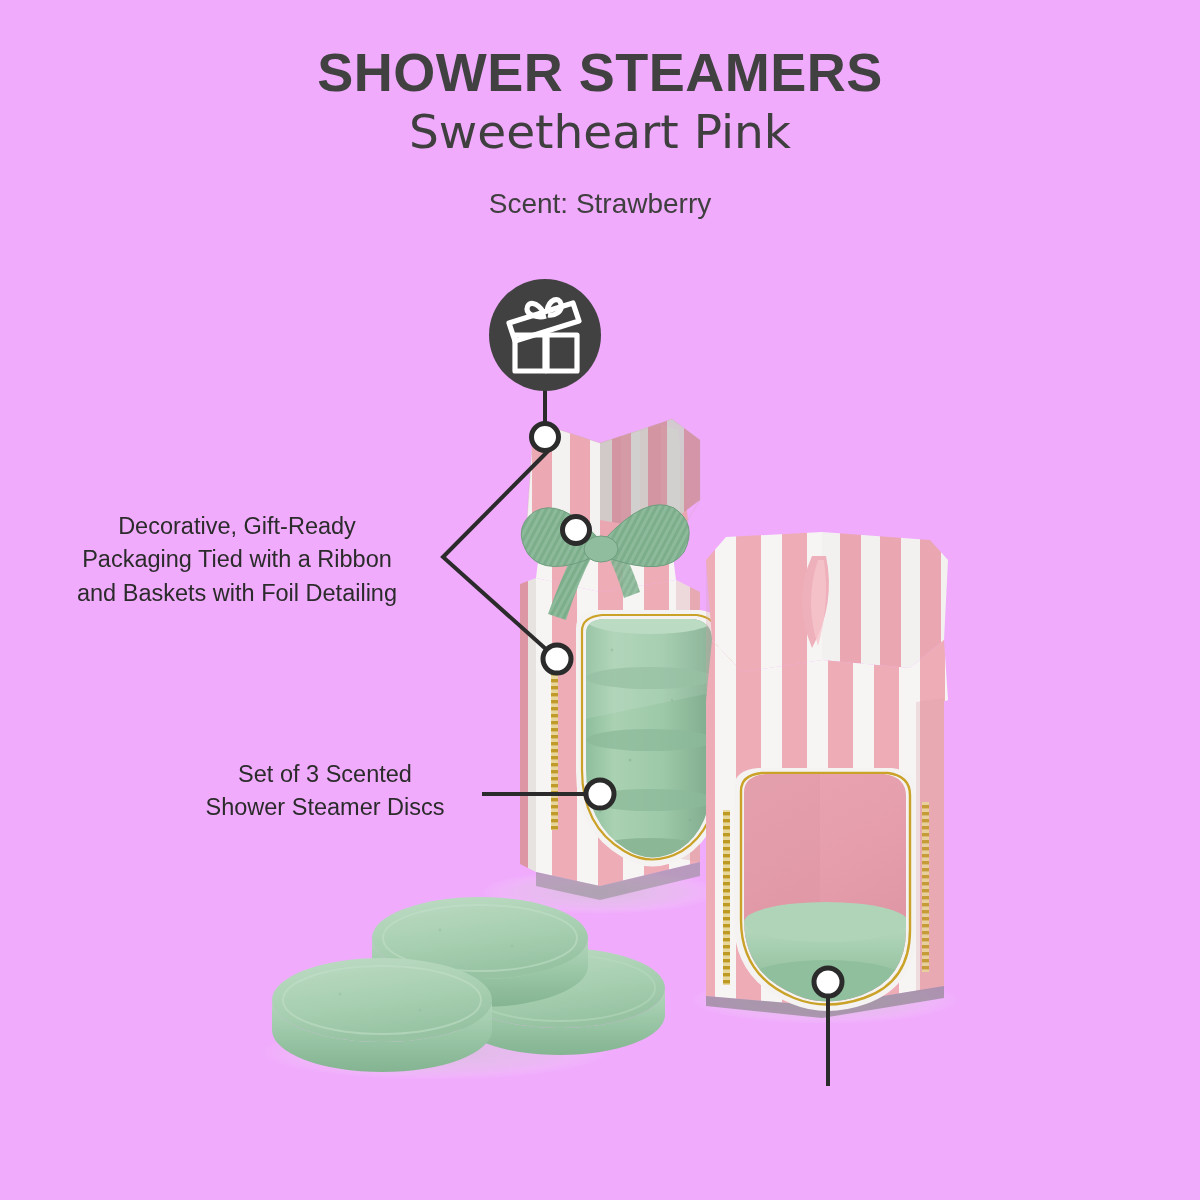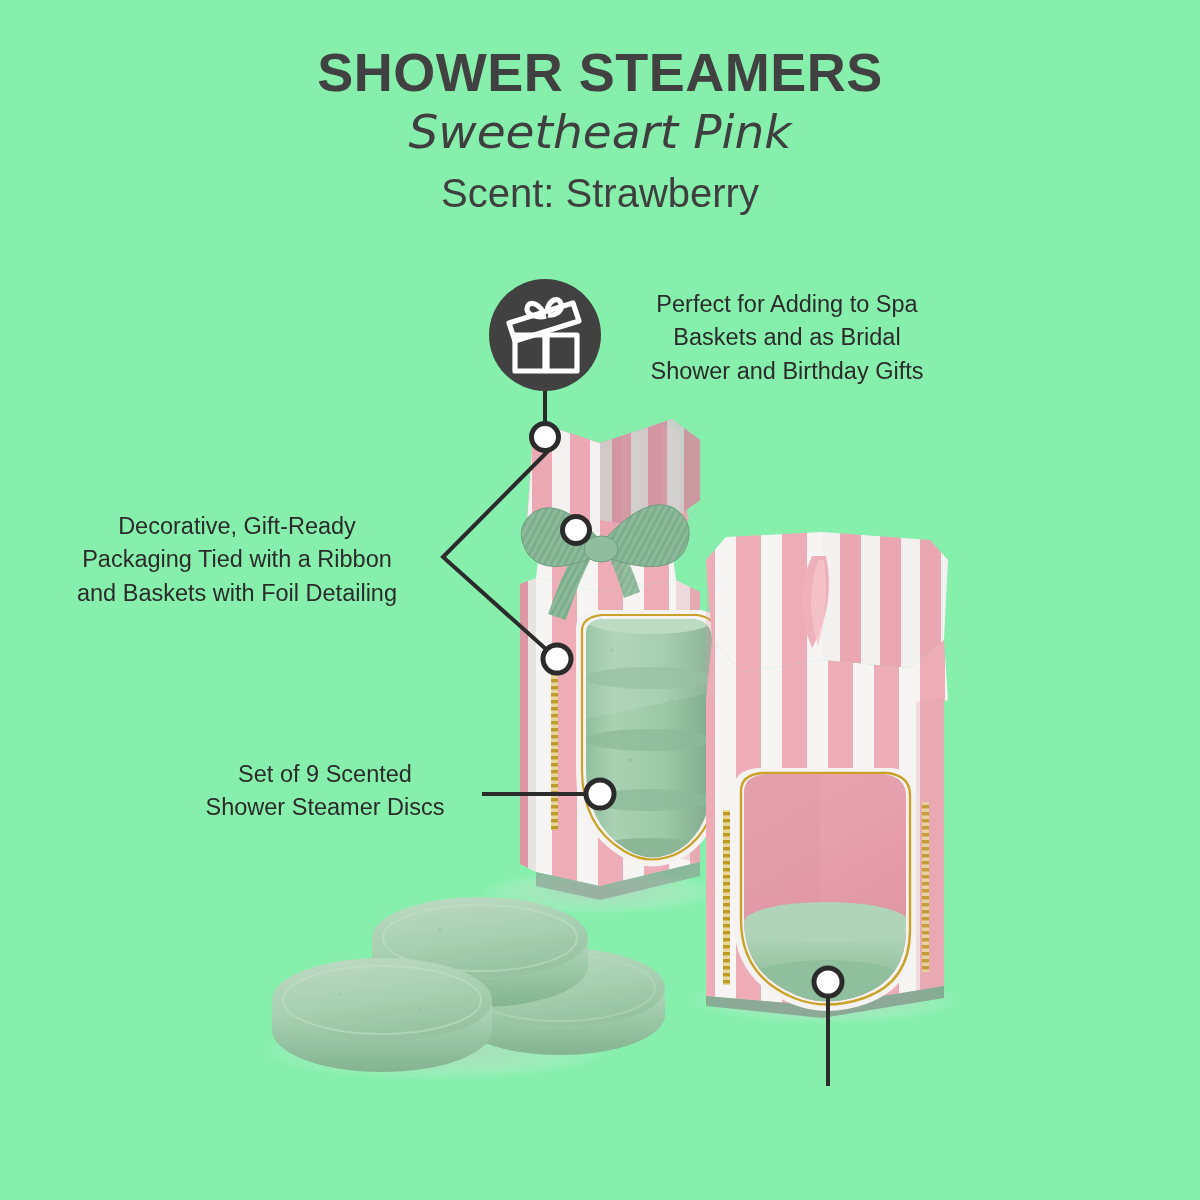--- a/index.html
+++ b/index.html
@@ -15,7 +15,7 @@
     position: relative;
     width: 1200px;
     height: 1200px;
-    background: #86efac;
+    background: #f0abfc;
     overflow: hidden;
   }
 

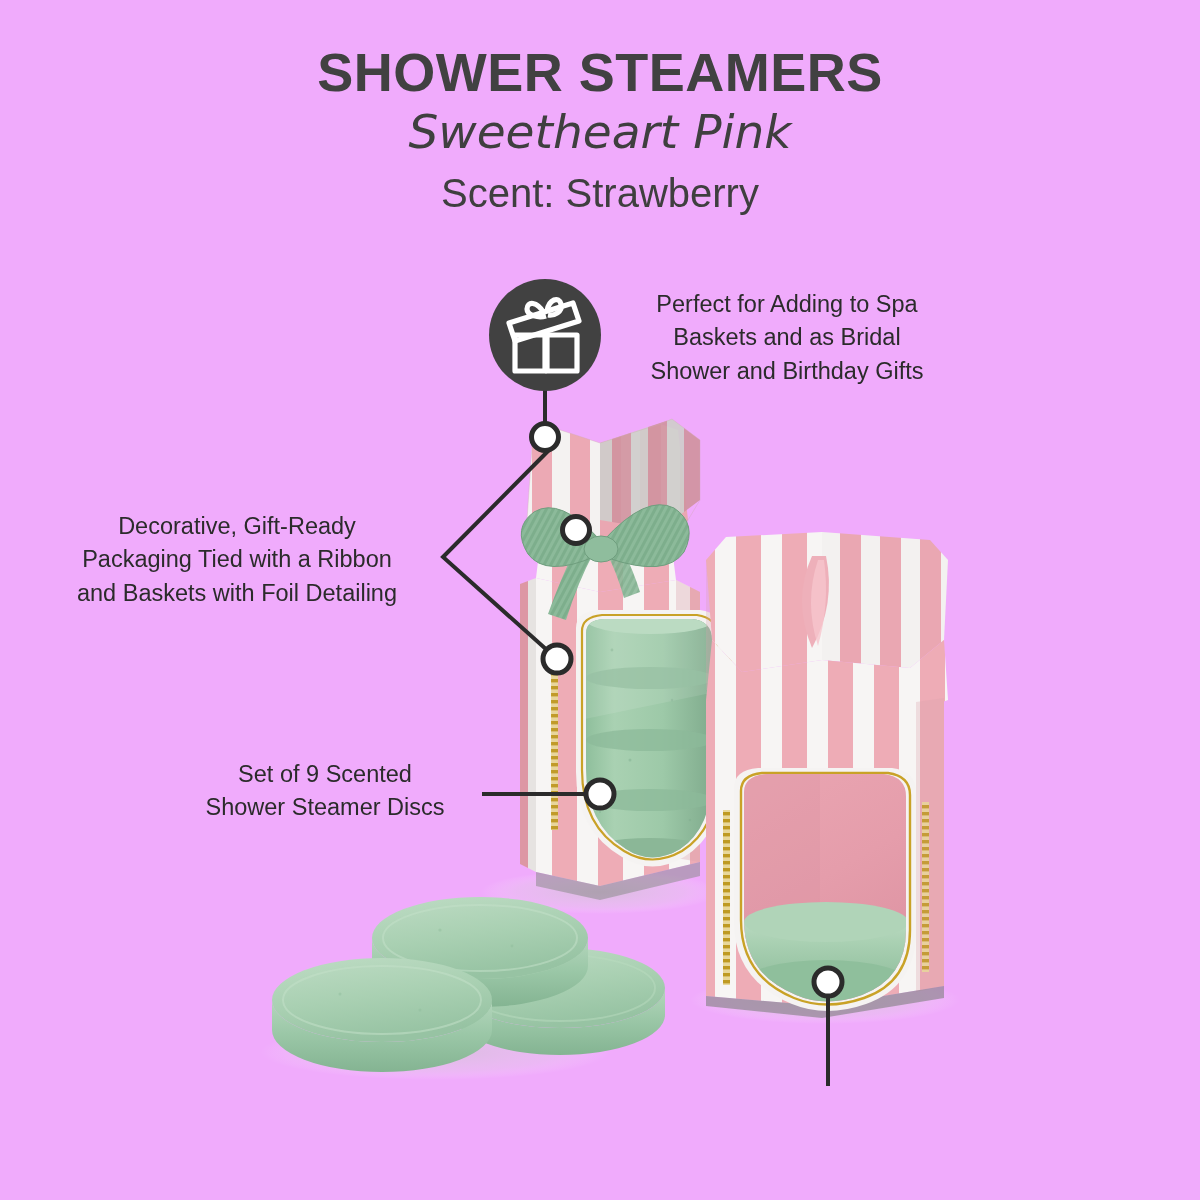--- a/index.html
+++ b/index.html
@@ -38,7 +38,6 @@
   }
   .title-sub {
     font-family: "DejaVu Sans", sans-serif;
-    font-style: italic;
     font-size: 47px;
     font-weight: normal;
     color: #3f3f3f;

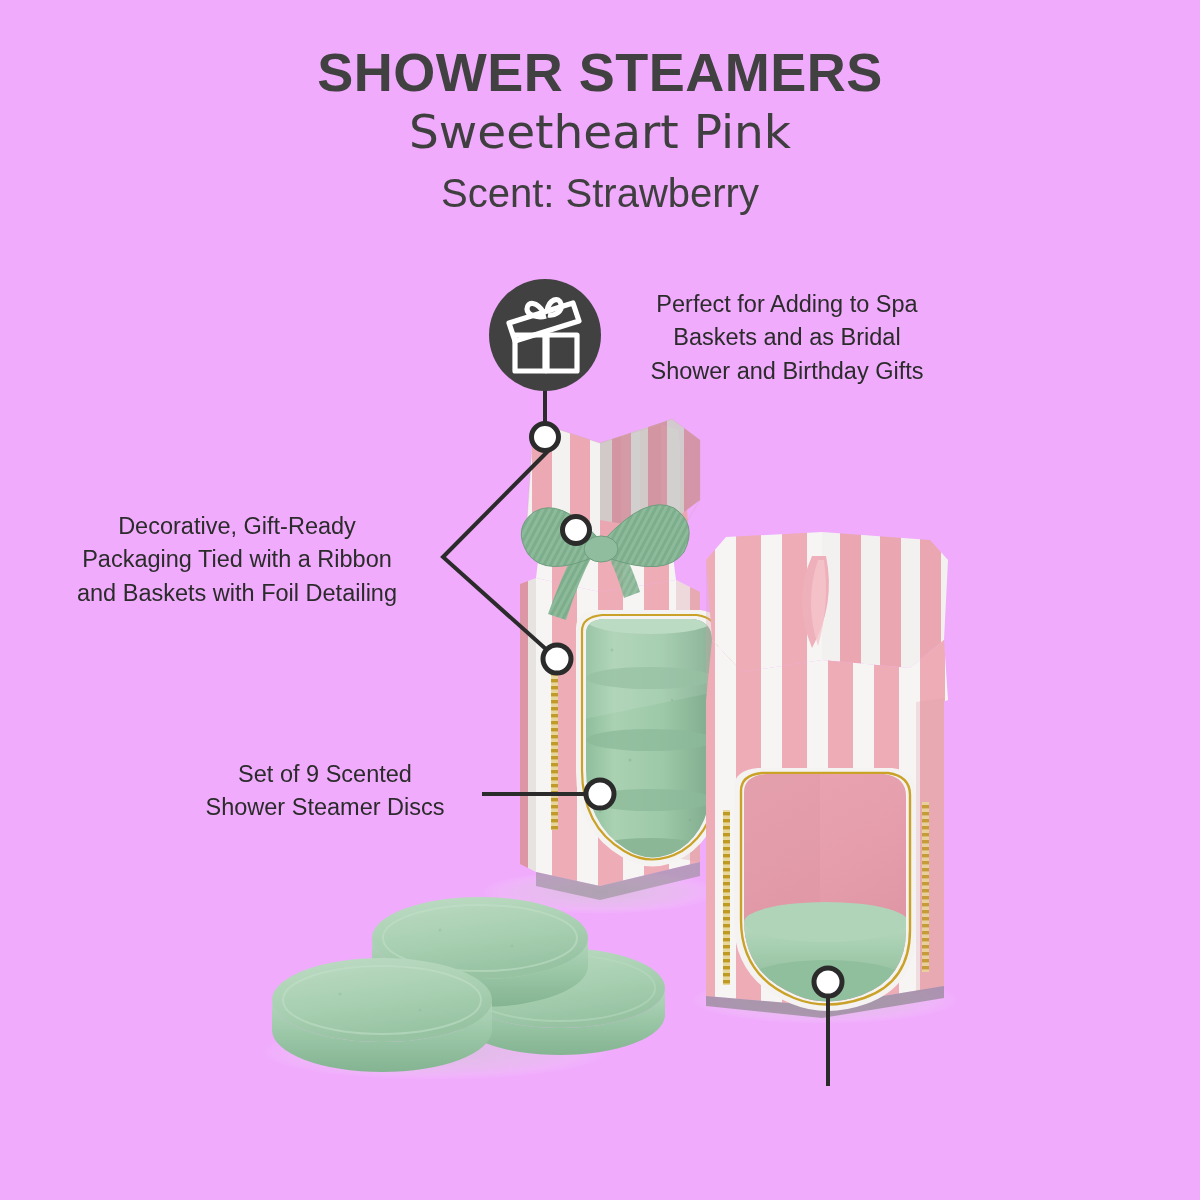--- a/index.html
+++ b/index.html
@@ -47,11 +47,11 @@
   }
   .title-scent {
     font-family: "Liberation Sans", sans-serif;
-    font-size: 40px;
+    font-size: 28px;
     font-weight: normal;
     color: #3f3f3f;
     line-height: 1.2;
-    margin: 10px 0 0 0;
+    margin: 28px 0 0 0;
   }
 
   

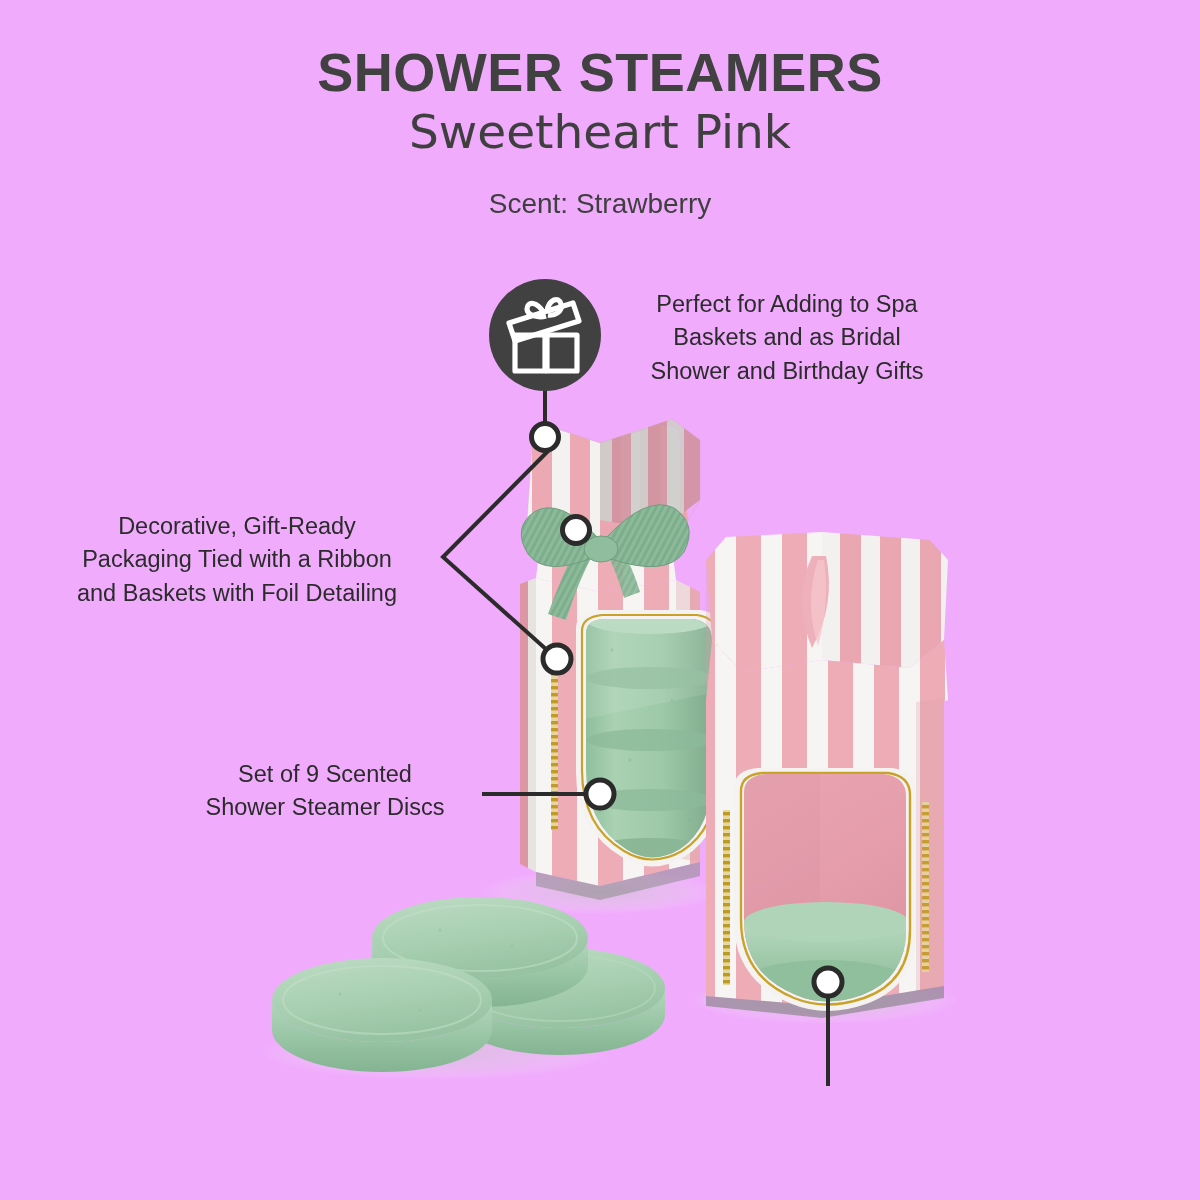--- a/index.html
+++ b/index.html
@@ -371,9 +371,6 @@
     </g>
   </svg>
 
-  <div class="callout callout-top">Perfect for Adding to Spa
-Baskets and as Bridal
-Shower and Birthday Gifts</div>
 
   <div class="callout callout-left">Decorative, Gift-Ready
 Packaging Tied with a Ribbon

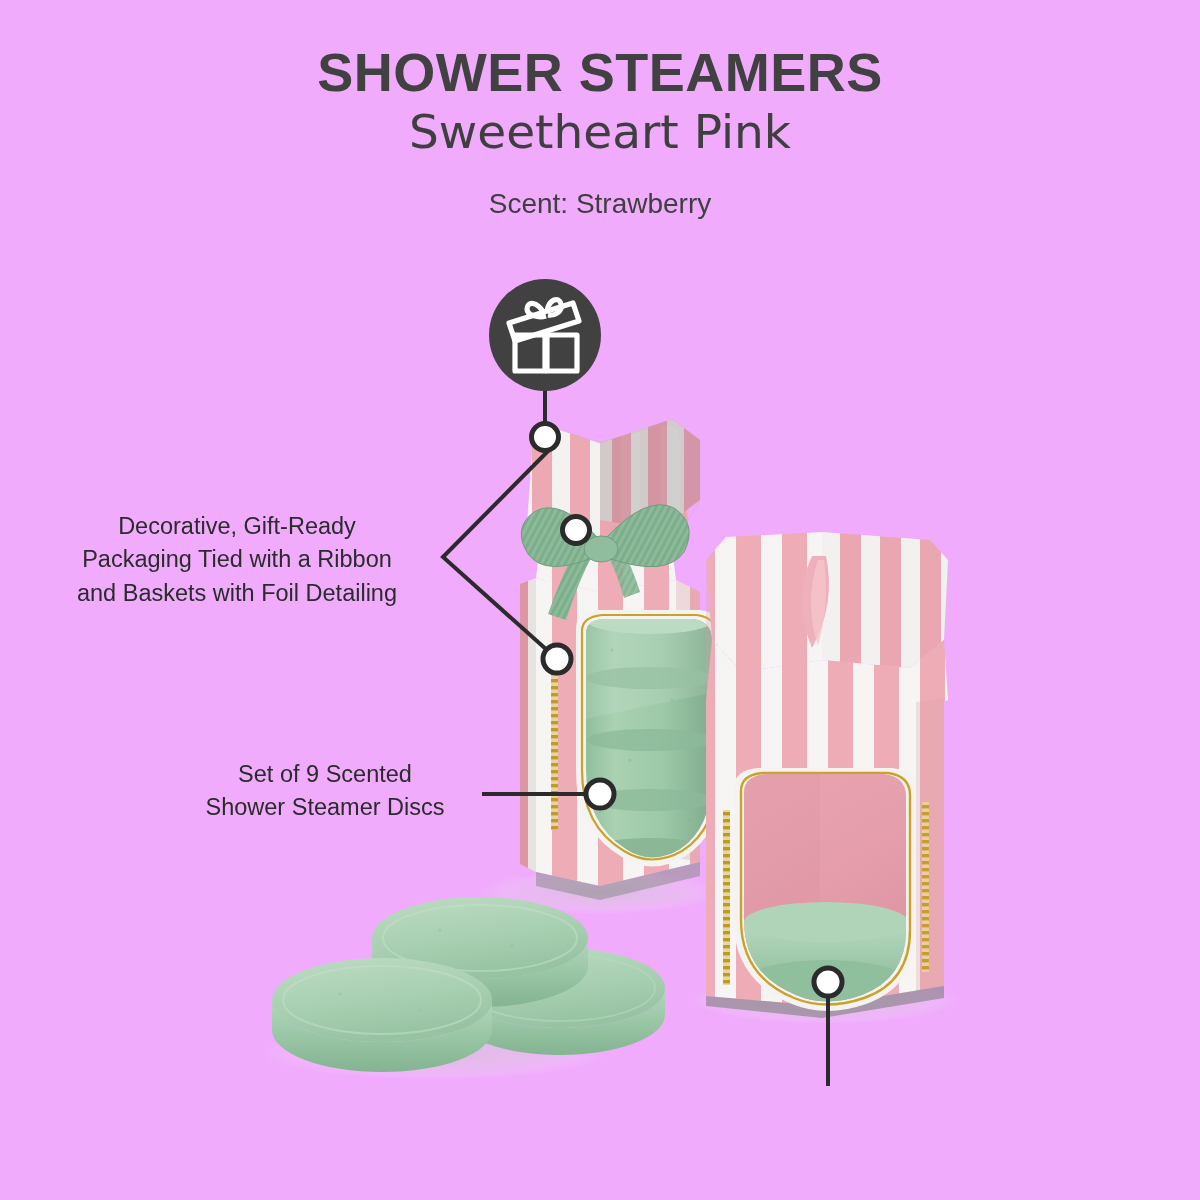--- a/index.html
+++ b/index.html
@@ -376,7 +376,7 @@
 Packaging Tied with a Ribbon
 and Baskets with Foil Detailing</div>
 
-  <div class="callout callout-mid">Set of 9 Scented
+  <div class="callout callout-mid">Set of 3 Scented
 Shower Steamer Discs</div>
 
 

